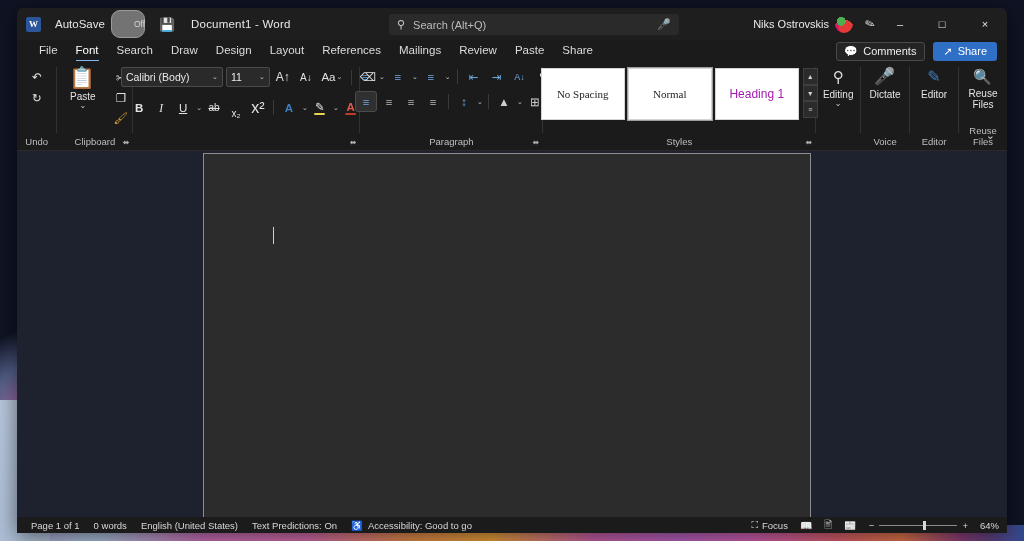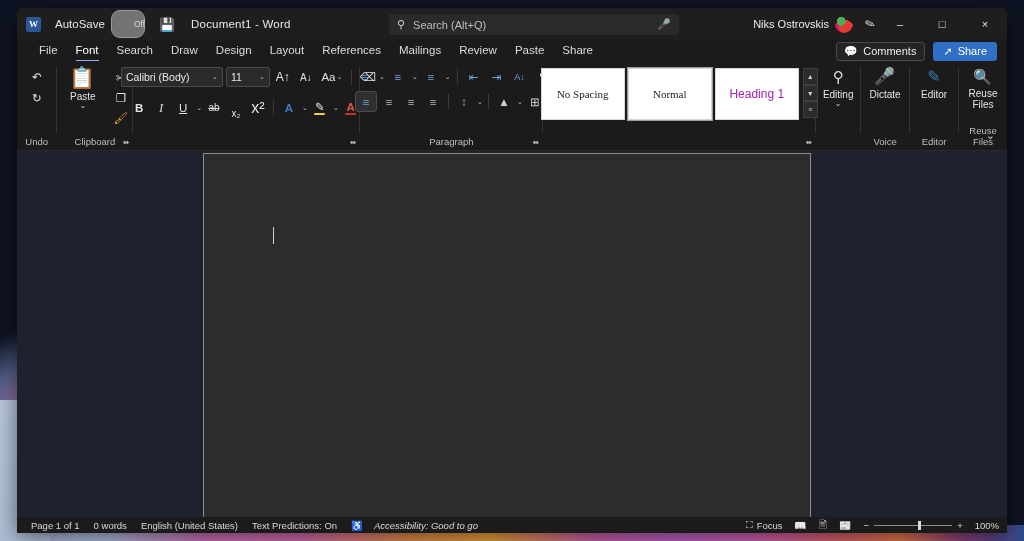--- a/index.html
+++ b/index.html
@@ -352,6 +352,7 @@
           <div>≡</div>
         </div>
       </div>
+      <span class="glabel">Styles</span>
       <span class="launcher">⬌</span>
     </div>
     <div class="sep"></div>

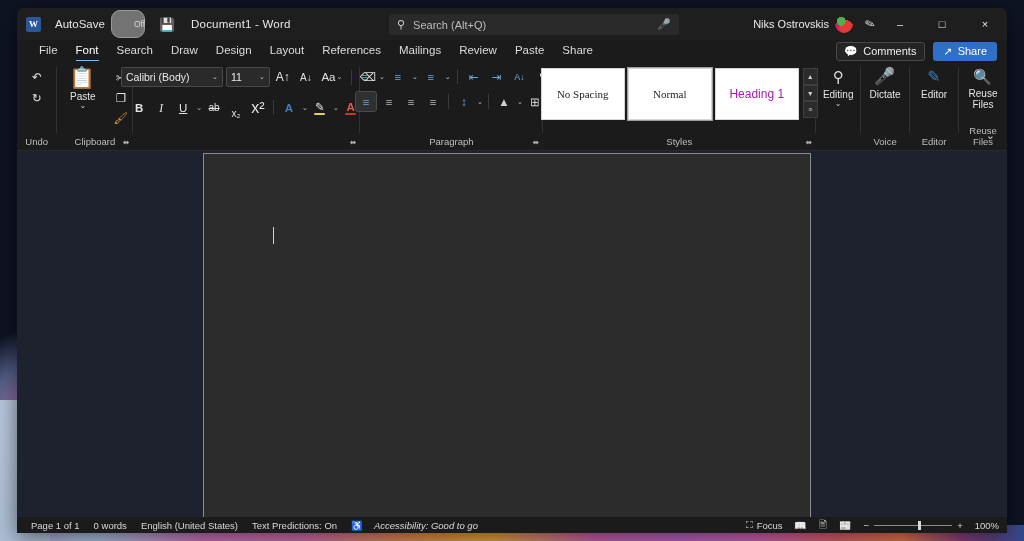--- a/index.html
+++ b/index.html
@@ -415,7 +415,7 @@
     <span class="s-item">English (United States)</span>
     <span class="s-item">Text Predictions: On</span>
     <span class="s-item" style="margin-left:14px;">♿</span>
-    <span style="margin-left:11px;font-style:italic;">Accessibility: Good to go</span>
+    <span style="margin-left:5px;">Accessibility: Good to go</span>
 
     <div class="status-right">
       <span style="display:flex;align-items:center;gap:4px;">

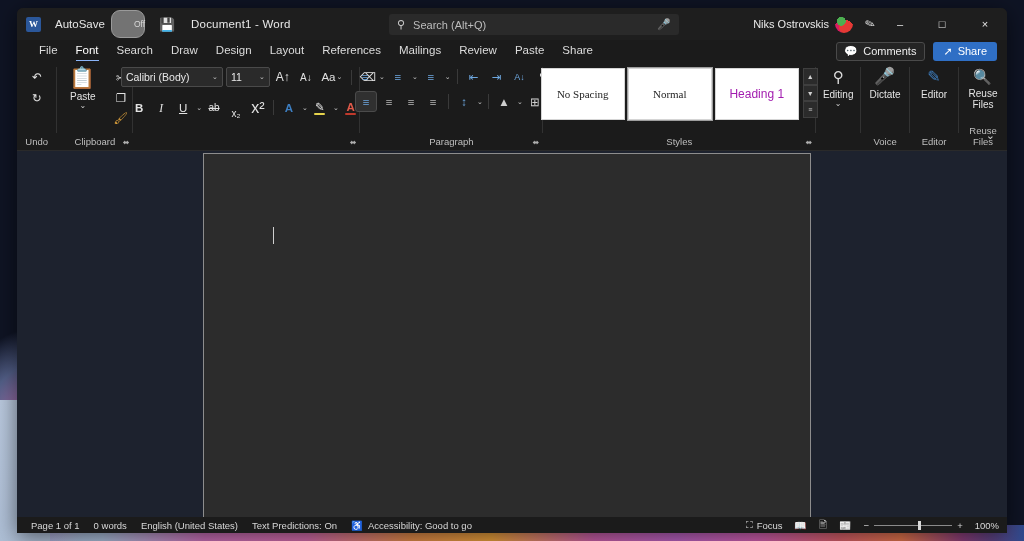--- a/index.html
+++ b/index.html
@@ -432,7 +432,7 @@
         </span>
         <span>+</span>
       </span>
-      <span>100%</span>
+      <span>64%</span>
     </div>
   </div>
 

